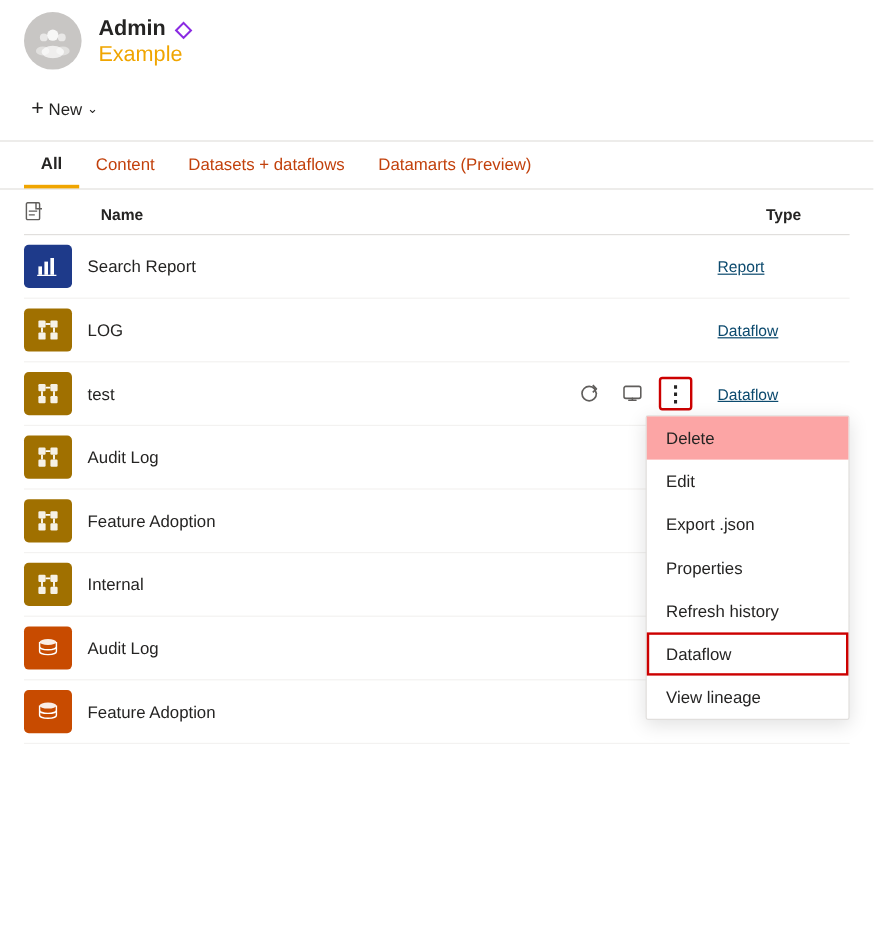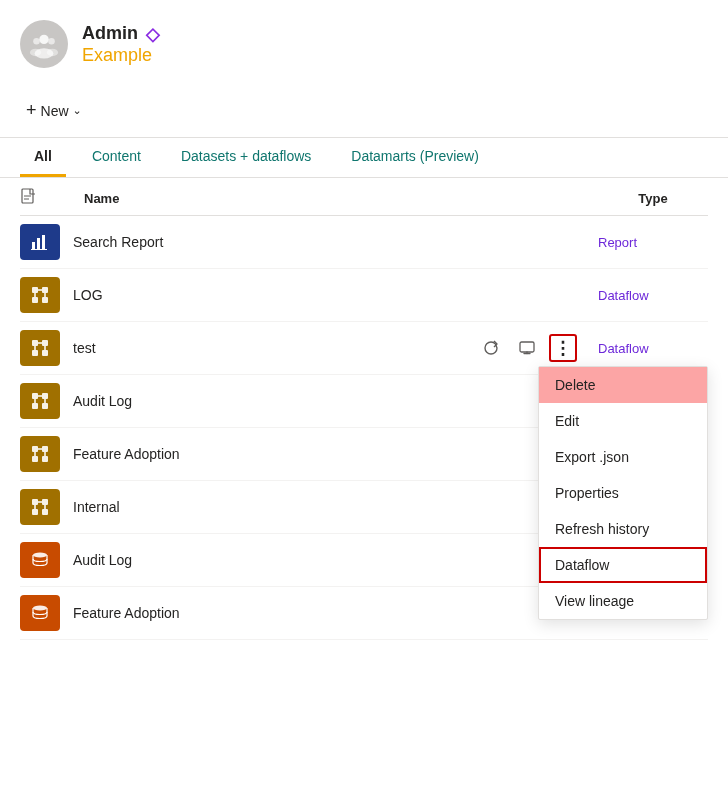--- a/index.html
+++ b/index.html
@@ -6,7 +6,7 @@
     body { font-family: 'Segoe UI', sans-serif; background: #fff; color: #252423; font-size: 14px; width: 728px; min-height: 787px; }
 
     
-    .header { display: flex; align-items: center; padding: 20px 20px; gap: 14px; }
+    .header { display: flex; align-items: center; padding: 10px 20px; gap: 14px; }
     .avatar { width: 48px; height: 48px; border-radius: 50%; background: #c8c6c4; display: flex; align-items: center; justify-content: center; }
     .avatar svg { width: 30px; height: 30px; fill: #605e5c; }
     .header-info { display: flex; flex-direction: column; }

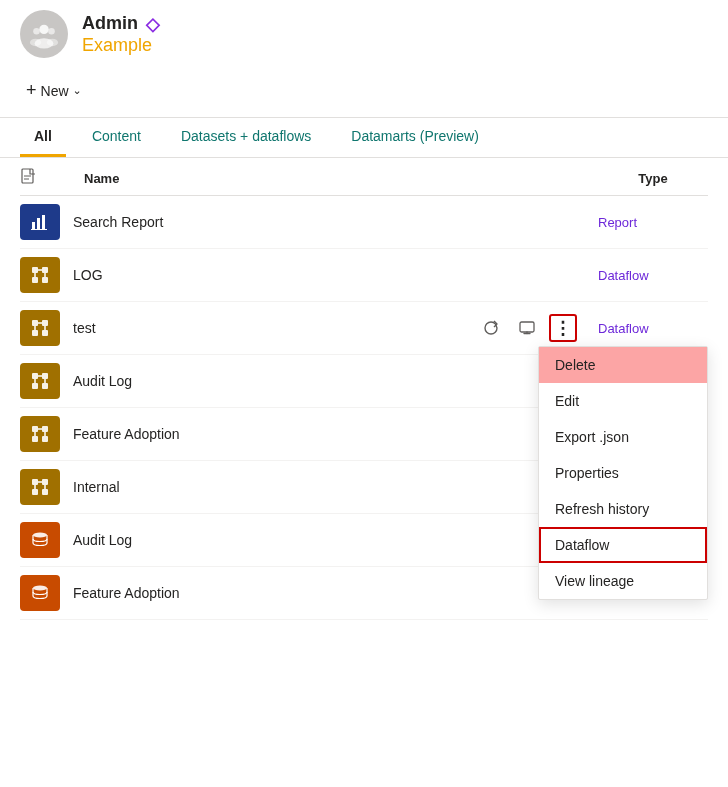--- a/index.html
+++ b/index.html
@@ -20,7 +20,7 @@
     .chevron-icon { font-size: 11px; }
 
     
-    .tabs { display: flex; align-items: flex-start; gap: 12px; padding: 0 20px; border-bottom: 1px solid #e1dfdd; }
+    .tabs { display: flex; align-items: center; gap: 0; padding: 0 20px; border-bottom: 1px solid #e1dfdd; }
     .tab { padding: 10px 14px; cursor: pointer; font-size: 14px; color: #0f766e; border-bottom: 2px solid transparent; position: relative; }
     .tab.active { color: #252423; font-weight: 600; border-bottom: 3px solid #f0a500; }
 

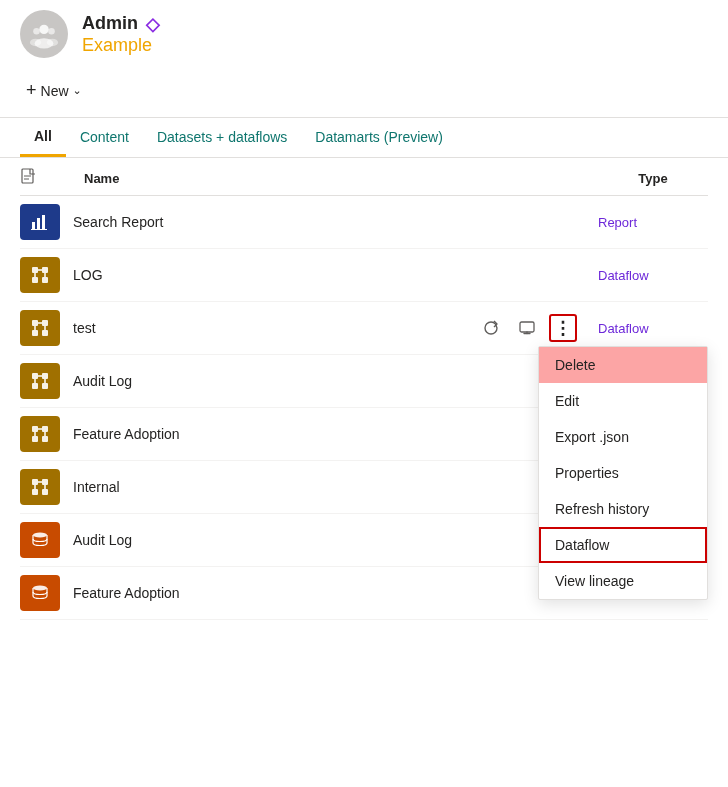--- a/index.html
+++ b/index.html
@@ -21,7 +21,7 @@
 
     
     .tabs { display: flex; align-items: center; gap: 0; padding: 0 20px; border-bottom: 1px solid #e1dfdd; }
-    .tab { padding: 10px 14px; cursor: pointer; font-size: 14px; color: #0f766e; border-bottom: 2px solid transparent; position: relative; }
+    .tab { padding: 10px 14px; cursor: pointer; font-size: 14px; color: #c2410c; border-bottom: 2px solid transparent; position: relative; }
     .tab.active { color: #252423; font-weight: 600; border-bottom: 3px solid #f0a500; }
 
     

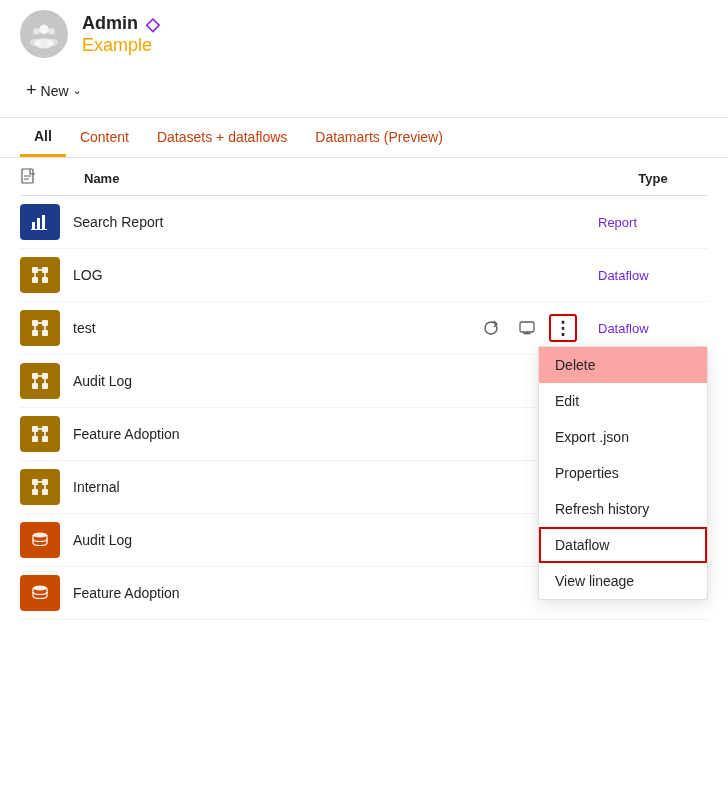--- a/index.html
+++ b/index.html
@@ -40,7 +40,7 @@
     .row-actions { display: flex; align-items: center; gap: 8px; margin-right: 8px; }
     .action-icon { width: 28px; height: 28px; border-radius: 3px; display: flex; align-items: center; justify-content: center; cursor: pointer; color: #605e5c; font-size: 16px; }
     .more-btn { width: 28px; height: 28px; border: 2px solid #c00; border-radius: 3px; display: flex; align-items: center; justify-content: center; cursor: pointer; color: #252423; font-size: 16px; font-weight: 700; letter-spacing: 1px; }
-    .row-type { width: 110px; font-size: 13px; color: #6d28d9; }
+    .row-type { width: 110px; font-size: 13px; color: #0c4a6e; text-decoration: underline; }
 
     
     .context-menu { position: absolute; right: 0; top: 44px; background: #fff; border: 1px solid #e1dfdd; box-shadow: 0 4px 16px rgba(0,0,0,0.12); z-index: 100; min-width: 170px; border-radius: 2px; }

